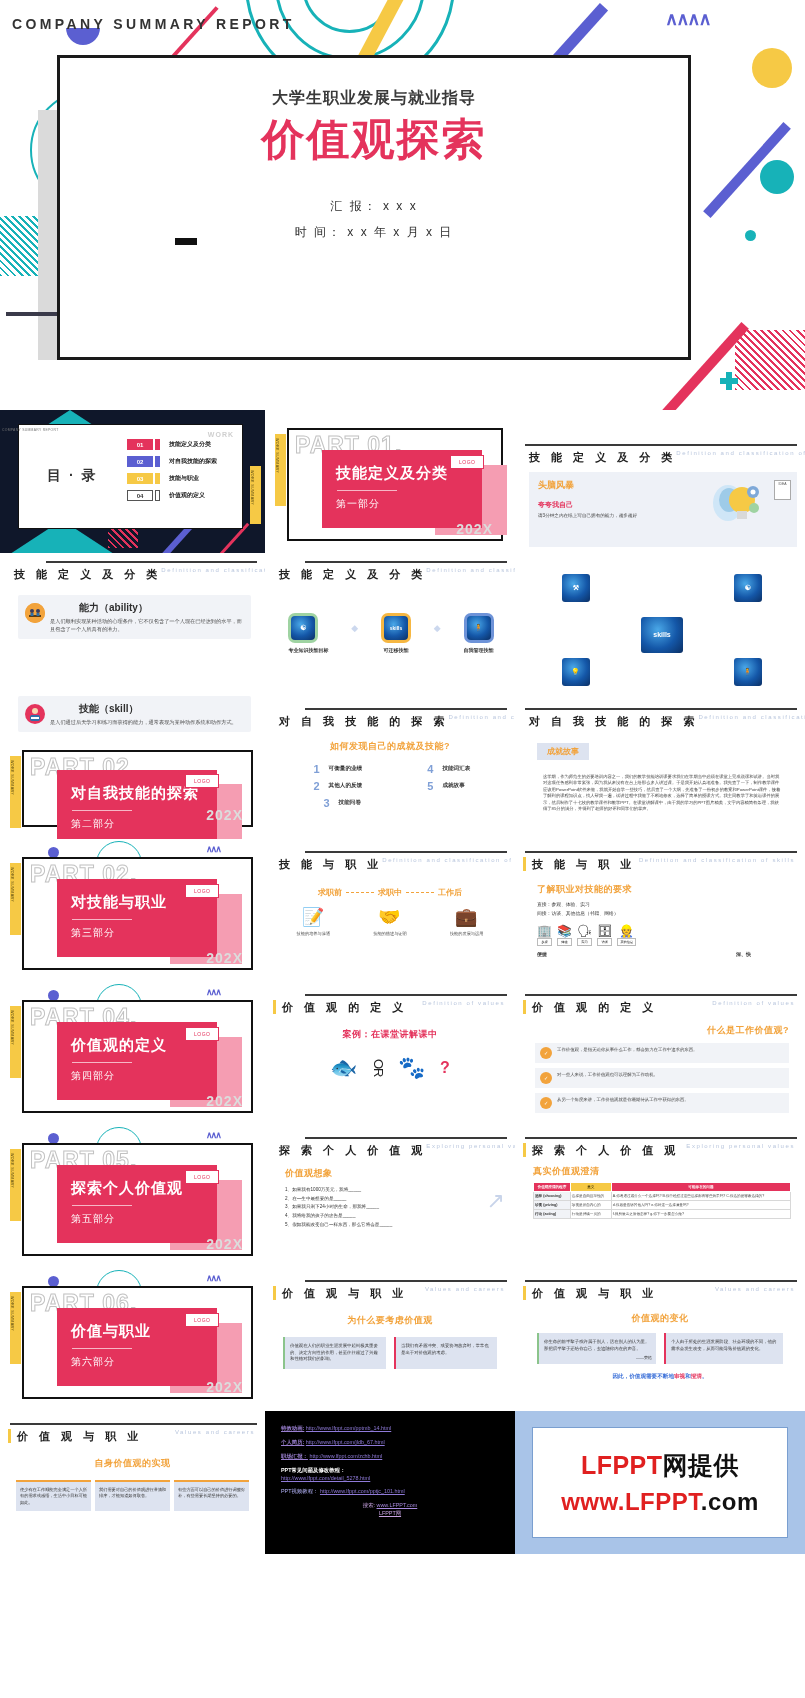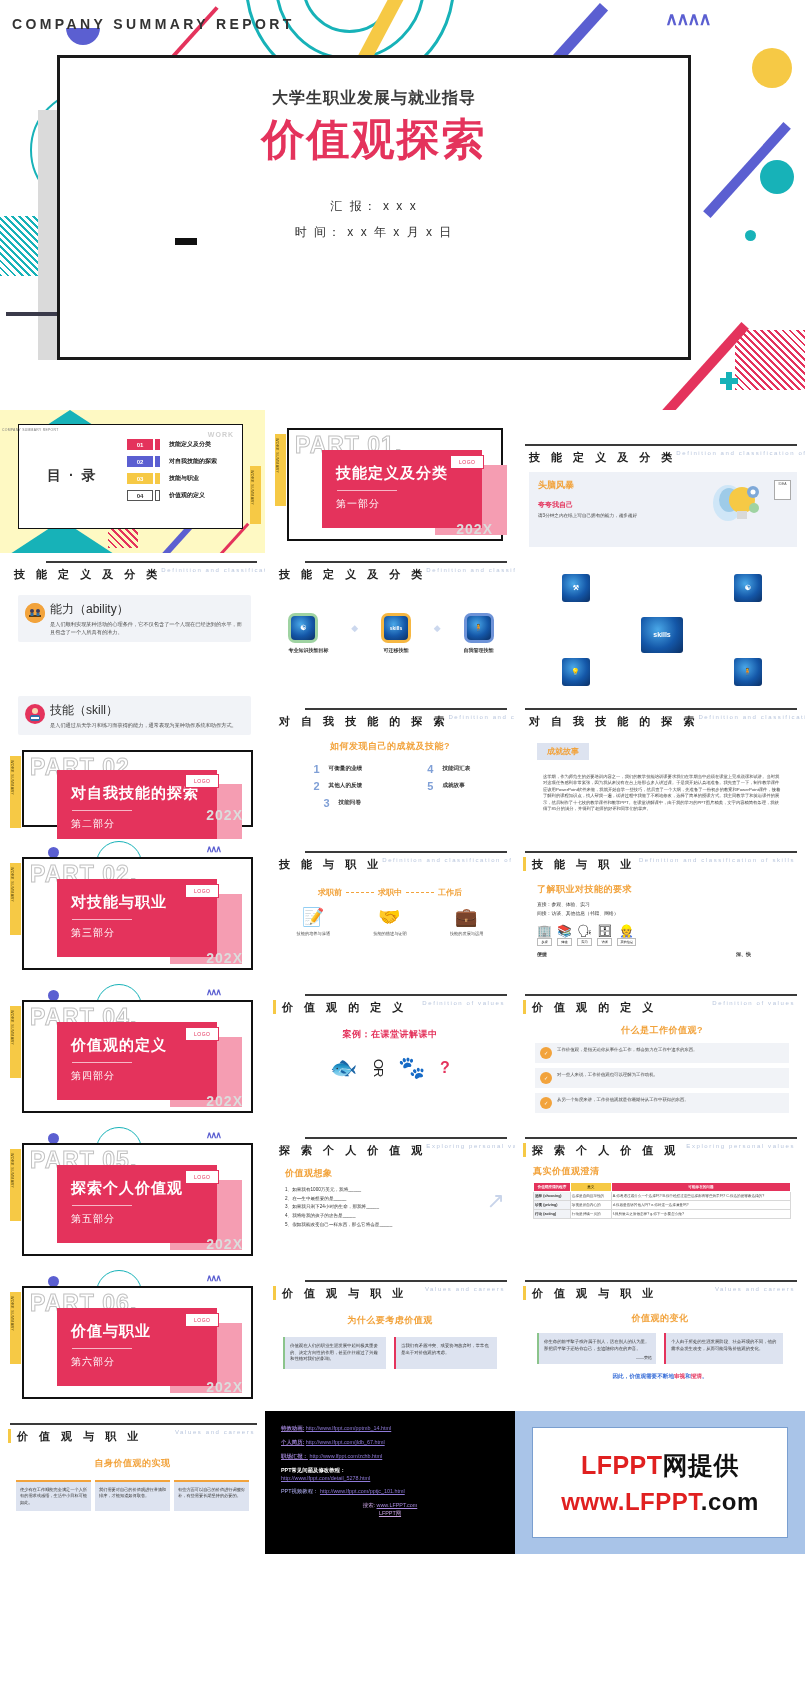--- a/index.html
+++ b/index.html
@@ -74,7 +74,7 @@
     grid-template-columns: 265px 250px 290px;
     grid-auto-rows: 143px;
   }
-  .cell { position: relative; overflow: hidden; background: #fef9c3; }
+  .cell { position: relative; overflow: hidden; background: #0f172a; }
 
   
   .part-slide { position:absolute; inset:0; background:#fff; overflow:hidden; }

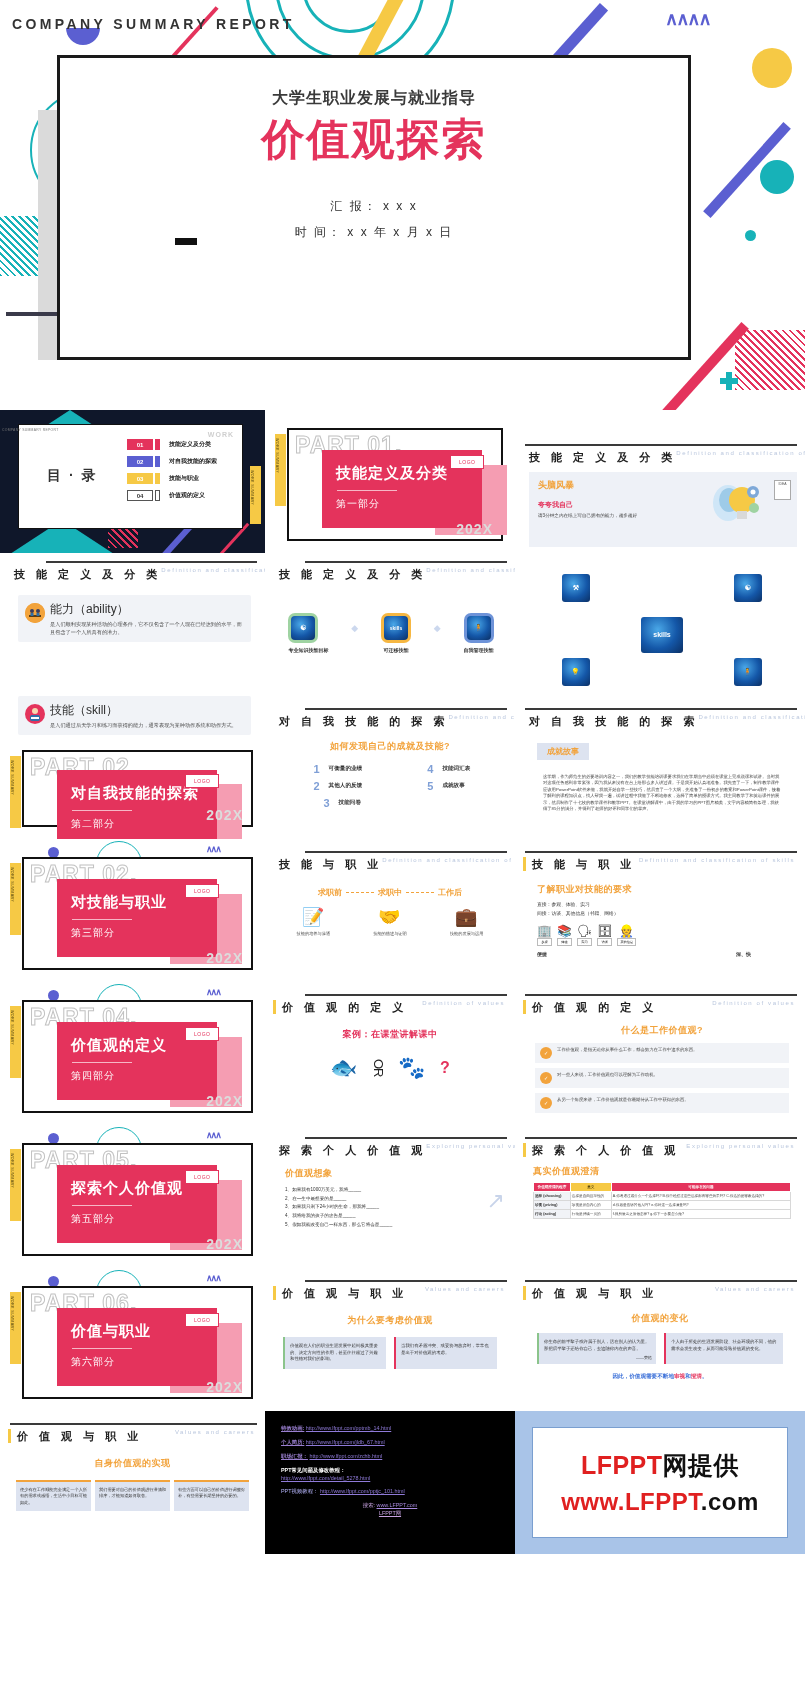--- a/index.html
+++ b/index.html
@@ -135,7 +135,7 @@
     position:absolute; left: 7px; top: 8px; width: 20px; height: 20px;
     border-radius: 50%;
   }
-  .gc-title { font-size: 12px; font-weight: normal; color:#2e2e2e; margin-bottom: 2px;}
+  .gc-title { font-size: 10px; font-weight: bold; color:#2e2e2e; margin-bottom: 2px; margin-left: 29px;}
   .gc-body { font-size: 5.2px; color:#4a4a4a; line-height: 1.55;}
 
   .sec-title-orange { font-size: 9px; font-weight:bold; color:#f2a33c; text-align:center; letter-spacing:.5px;}

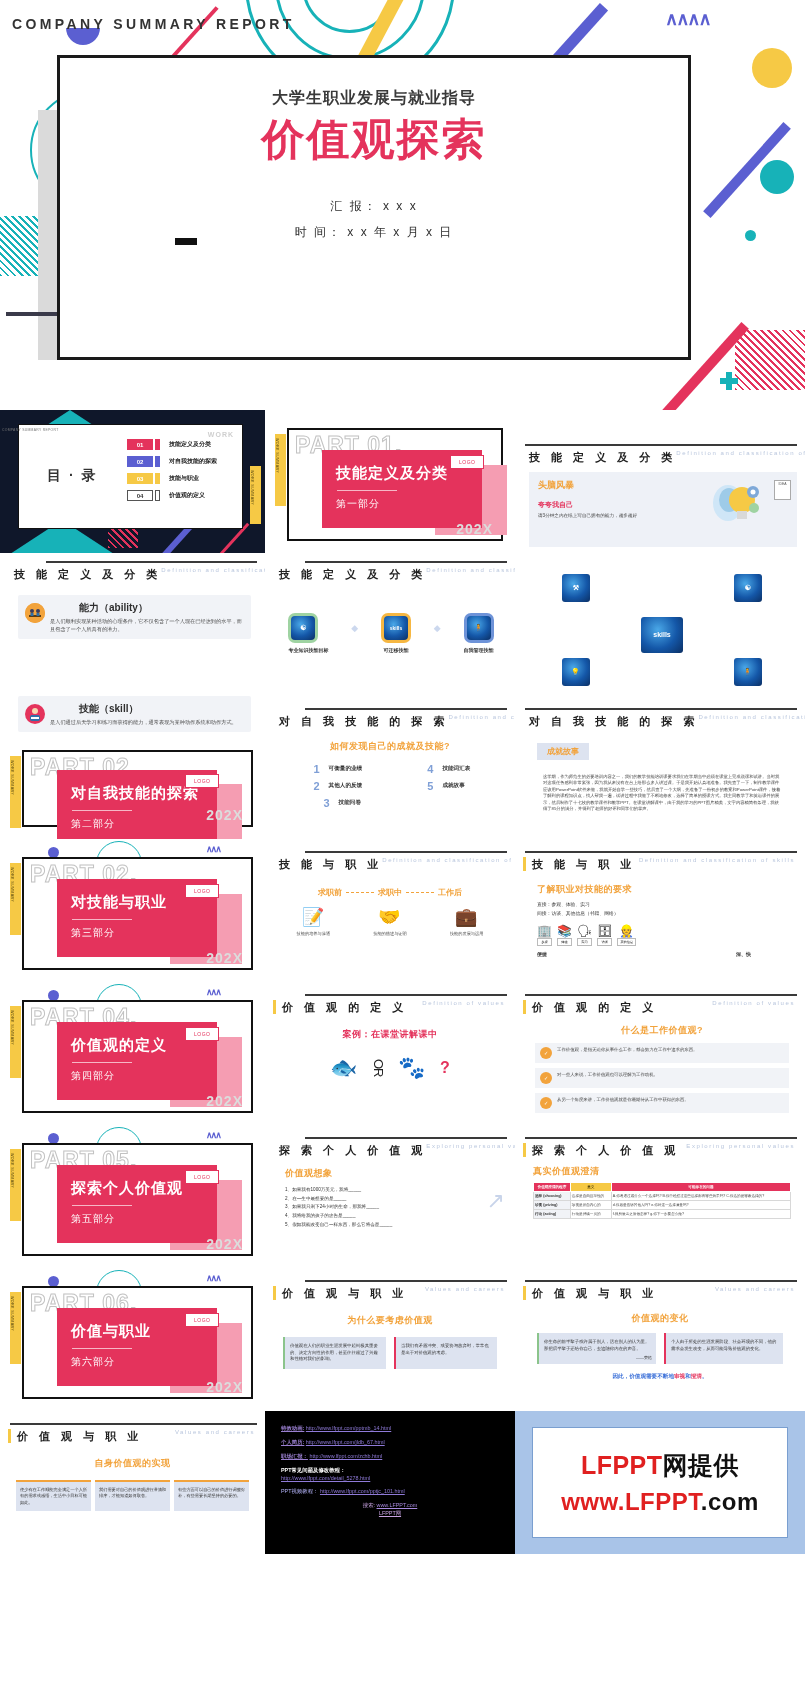--- a/index.html
+++ b/index.html
@@ -668,7 +668,7 @@
         <div class="en">Definition of values</div>
       </div>
       <div style="position:absolute;left:20px;right:16px;top:42px;">
-        <div class="sec-title-orange" style="text-align:center;">什么是工作价值观?</div>
+        <div class="sec-title-orange" style="text-align:right;">什么是工作价值观?</div>
         <div class="vrow" style="margin-top:6px;">
           <div class="dot">✓</div>
           <div class="txt">工作价值观，是指无论你从事什么工作，都会努力在工作中追求的东西。</div>

